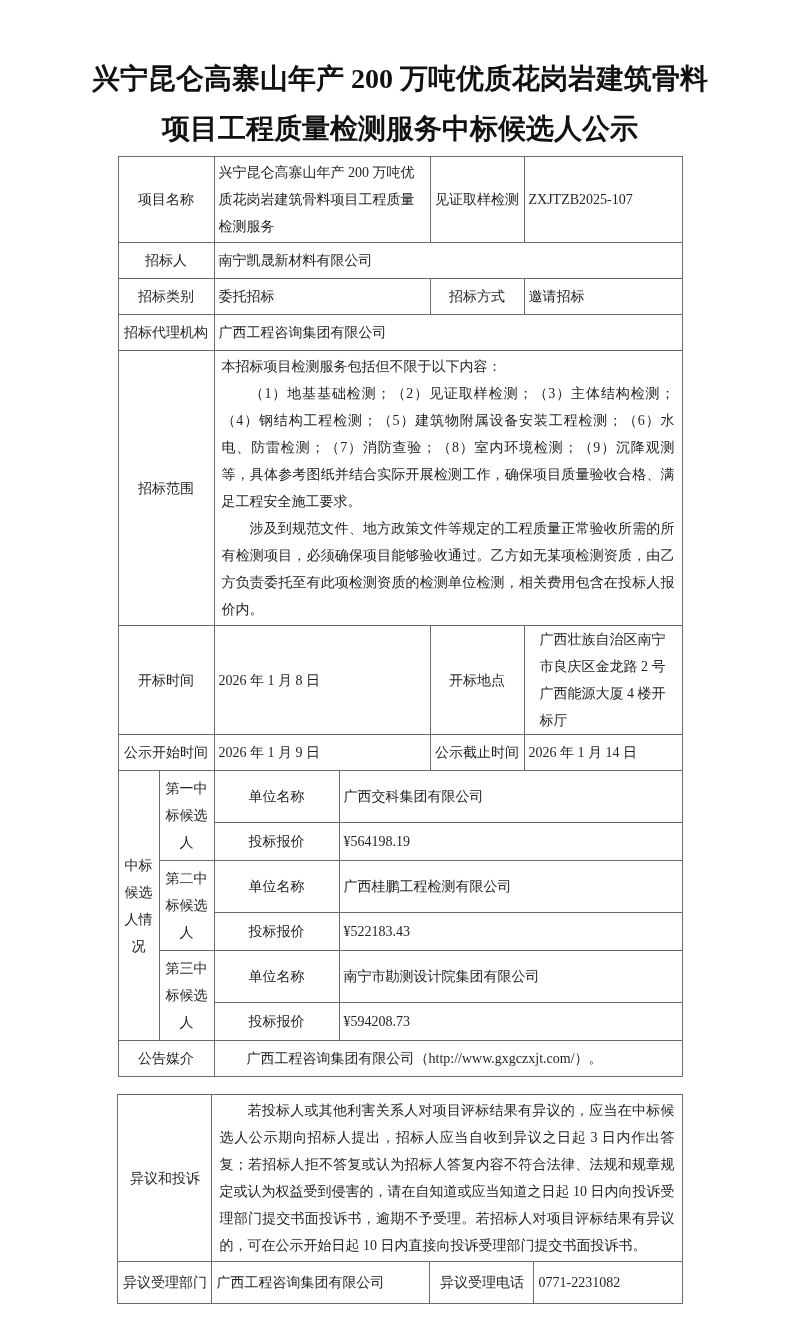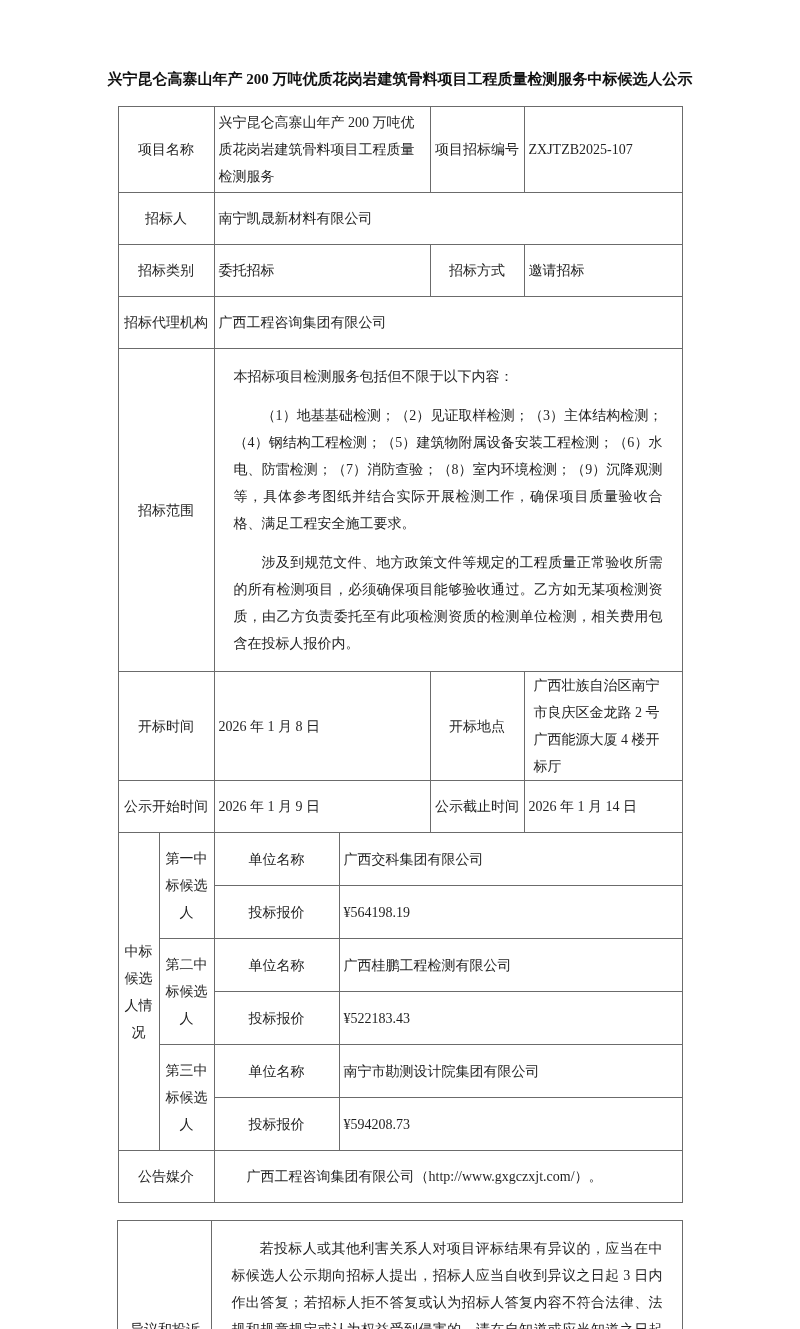--- a/index.html
+++ b/index.html
@@ -13,7 +13,7 @@
   .title{
     max-width:620px;
     margin:0 auto 2px auto;
-    font-size:15px;font-weight:bold;
+    font-size:28px;font-weight:bold;
     text-align:center;line-height:50px;
     color:#111;
   }

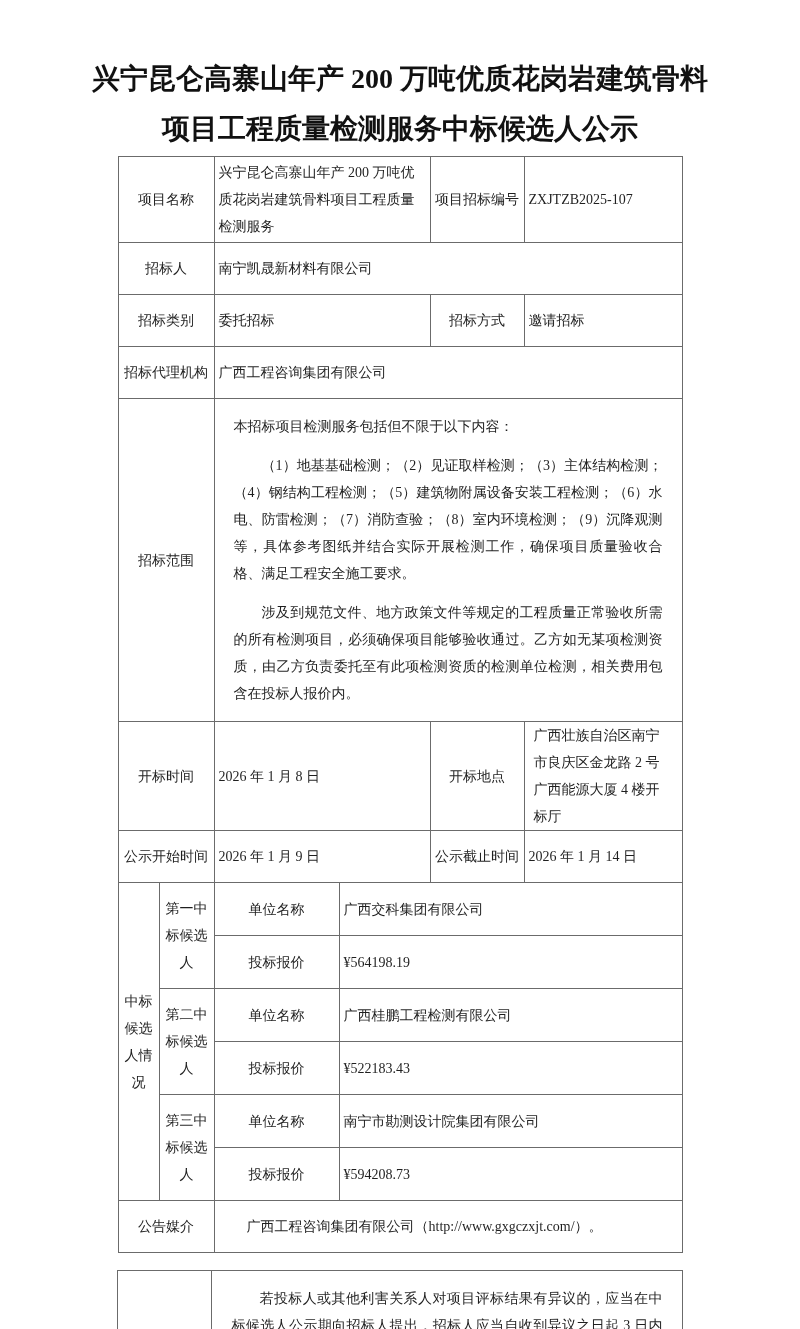--- a/index.html
+++ b/index.html
@@ -29,7 +29,7 @@
     vertical-align:middle;
     overflow:hidden;
   }
-  td.lbl{text-align:center;padding:12px 2px;}
+  td.lbl{text-align:center;padding:4px 2px;}
   td.val{text-align:left;padding:0 4px;}
   td.par{text-align:justify;padding:2px 7px;}
   td.par p{margin:12px;}

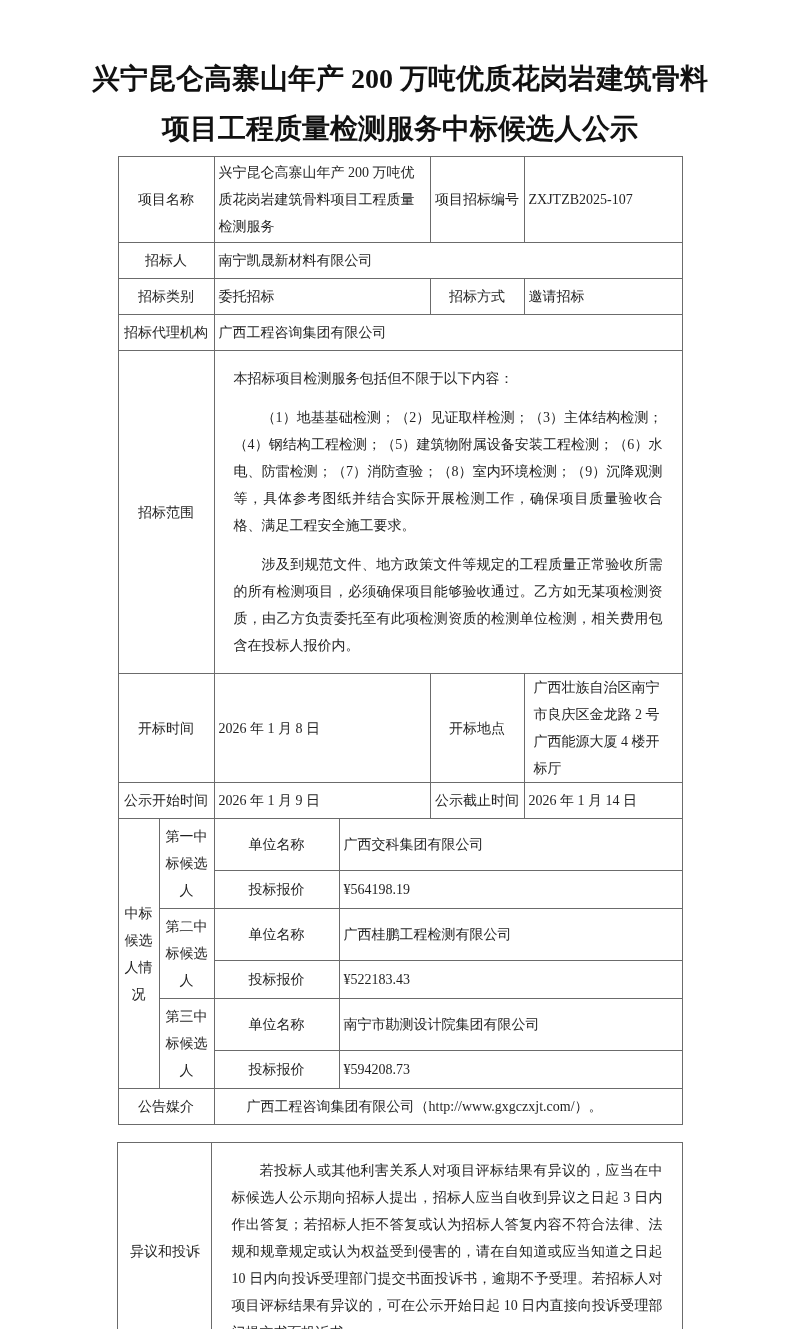--- a/index.html
+++ b/index.html
@@ -57,7 +57,7 @@
         <tr style="height:86px">
       <td class="lbl" colspan="2">项目名称</td>
       <td class="val" colspan="2">兴宁昆仑高寨山年产 200 万吨优质花岗岩建筑骨料项目工程质量检测服务</td>
-      <td class="lbl">项目招标编号</td>
+      <td class="lbl">见证取样检测</td>
       <td class="val">ZXJTZB2025-107</td>
     </tr>
 

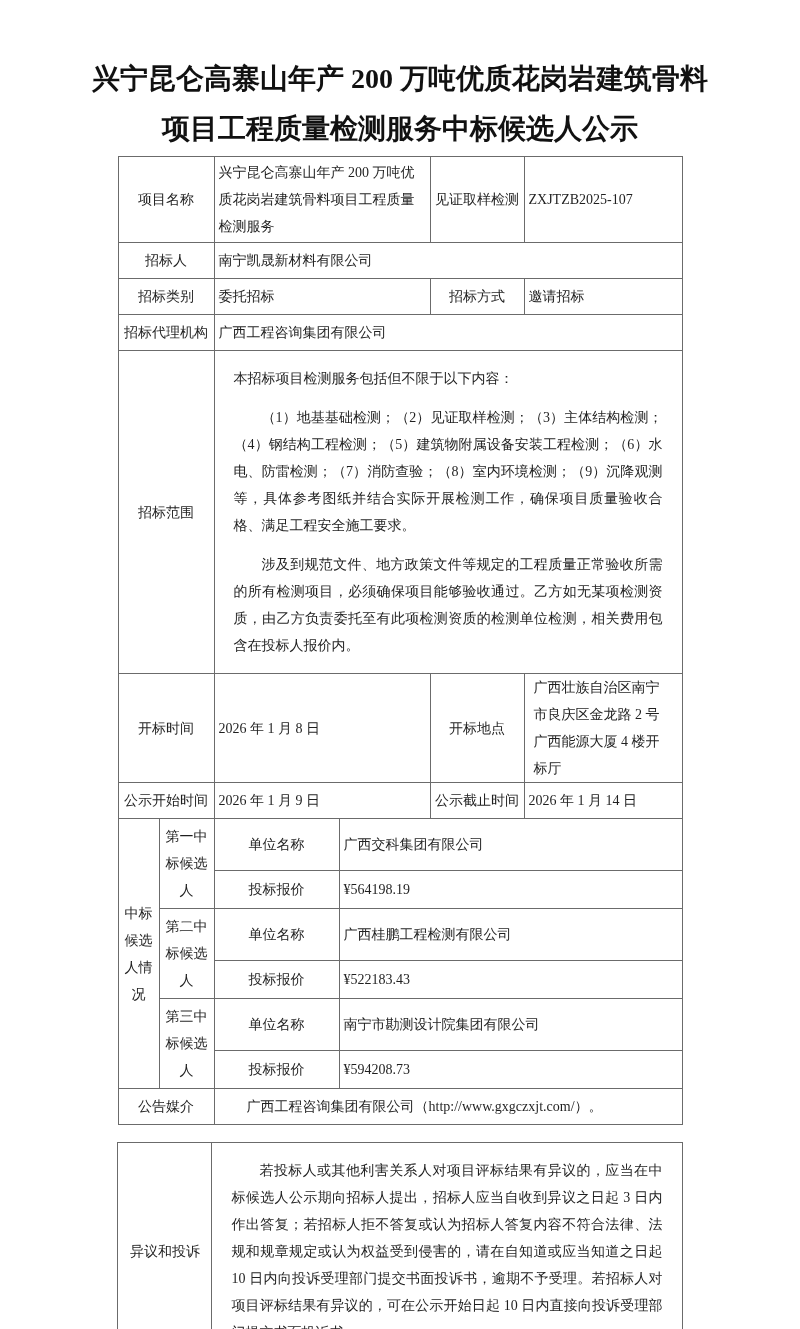--- a/index.html
+++ b/index.html
@@ -32,7 +32,7 @@
   td.lbl{text-align:center;padding:4px 2px;}
   td.val{text-align:left;padding:0 4px;}
   td.par{text-align:justify;padding:2px 7px;}
-  td.par p{margin:12px;}
+  td.par p{margin:0;}
   p.ind{text-indent:2em;}
   td.indent{text-indent:2em;}
 </style>

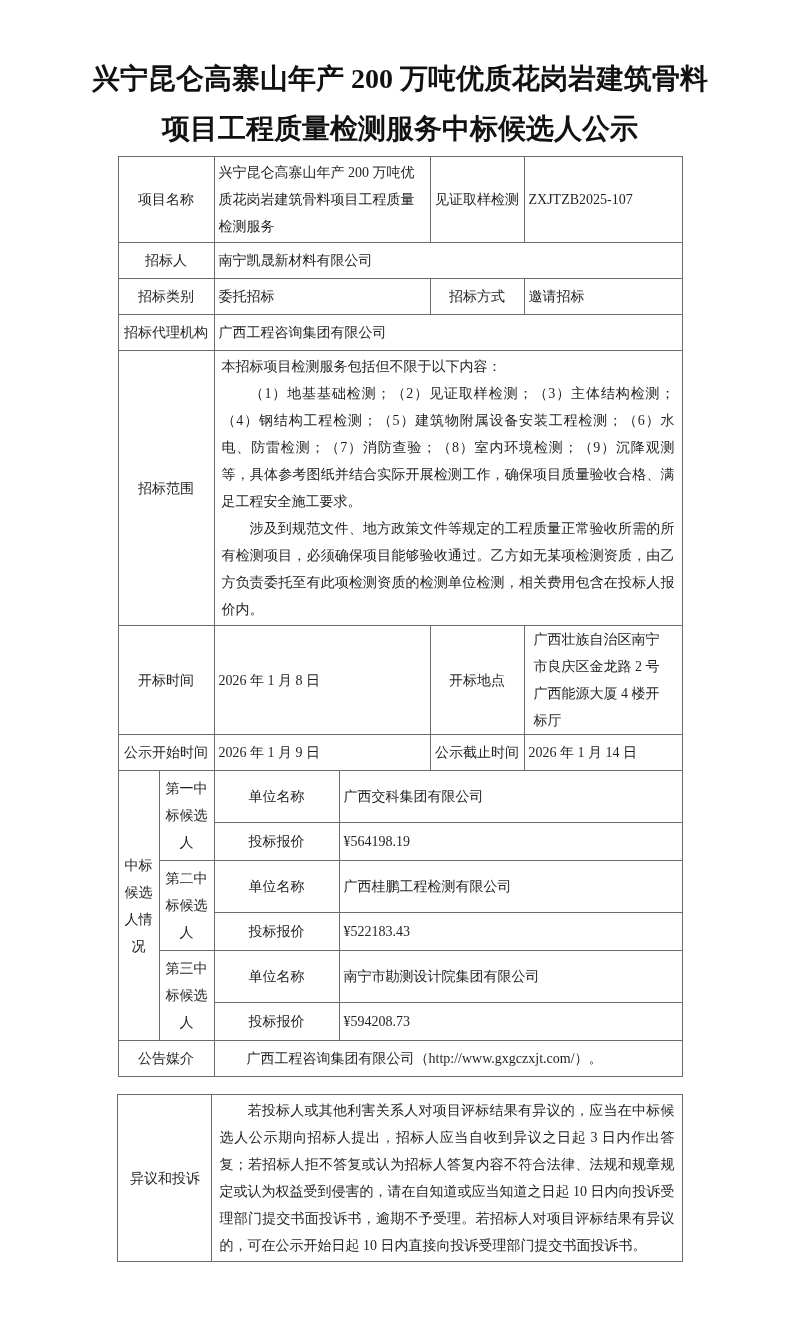--- a/index.html
+++ b/index.html
@@ -91,7 +91,7 @@
       <td class="lbl" colspan="2">开标时间</td>
       <td class="val" colspan="2">2026 年 1 月 8 日</td>
       <td class="lbl">开标地点</td>
-      <td class="val" style="padding:0 9px">广西壮族自治区南宁市良庆区金龙路 2 号广西能源大厦 4 楼开标厅</td>
+      <td class="val" style="padding:0 15px">广西壮族自治区南宁市良庆区金龙路 2 号广西能源大厦 4 楼开标厅</td>
     </tr>
 
     <tr style="height:28px">

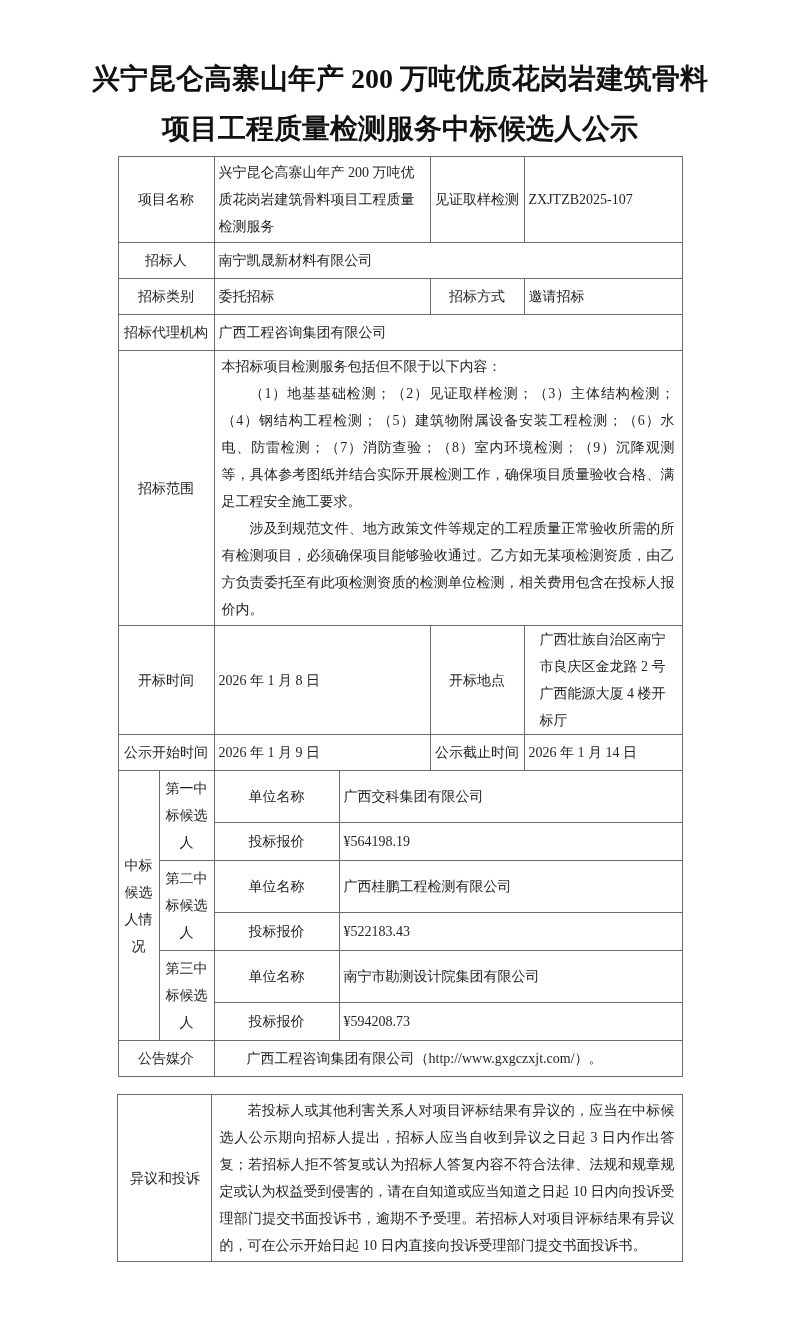--- a/index.html
+++ b/index.html
@@ -155,6 +155,12 @@
       </td>
     </tr>
 
+    <tr style="height:42px">
+      <td class="lbl">异议受理部门</td>
+      <td class="val">广西工程咨询集团有限公司</td>
+      <td class="lbl">异议受理电话</td>
+      <td class="val">0771-2231082</td>
+    </tr>
 
   </tbody>
     </table>

